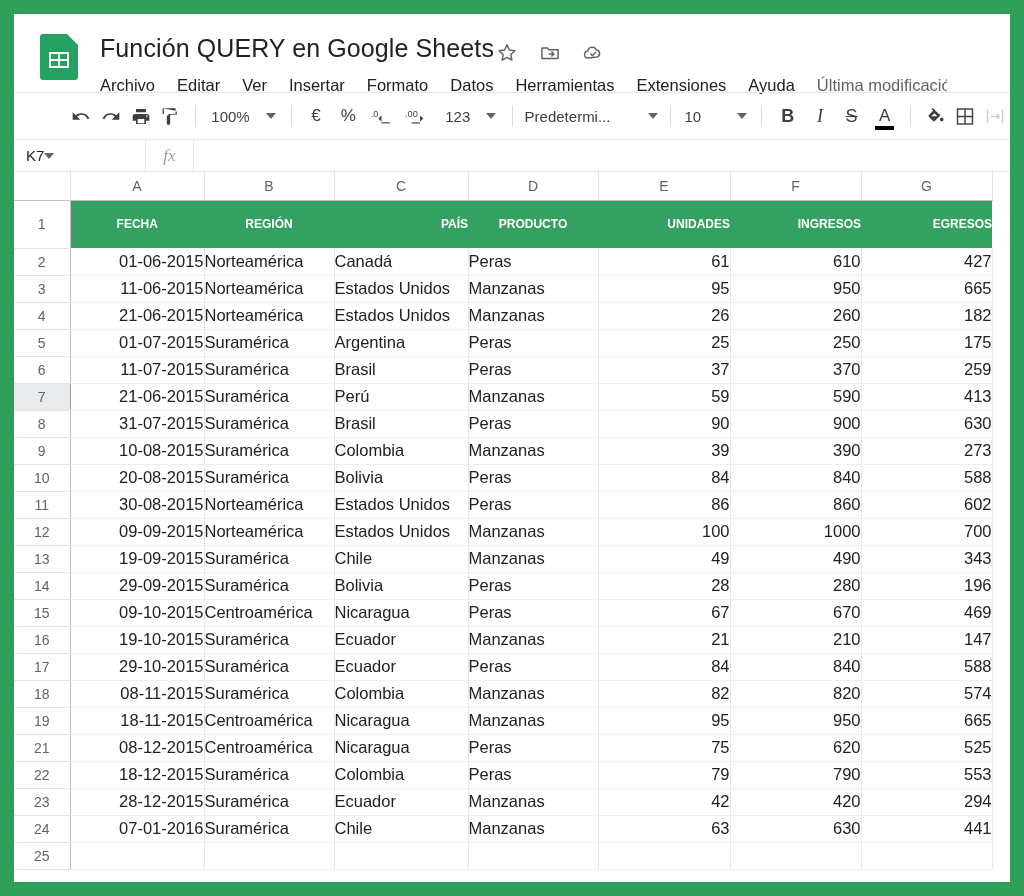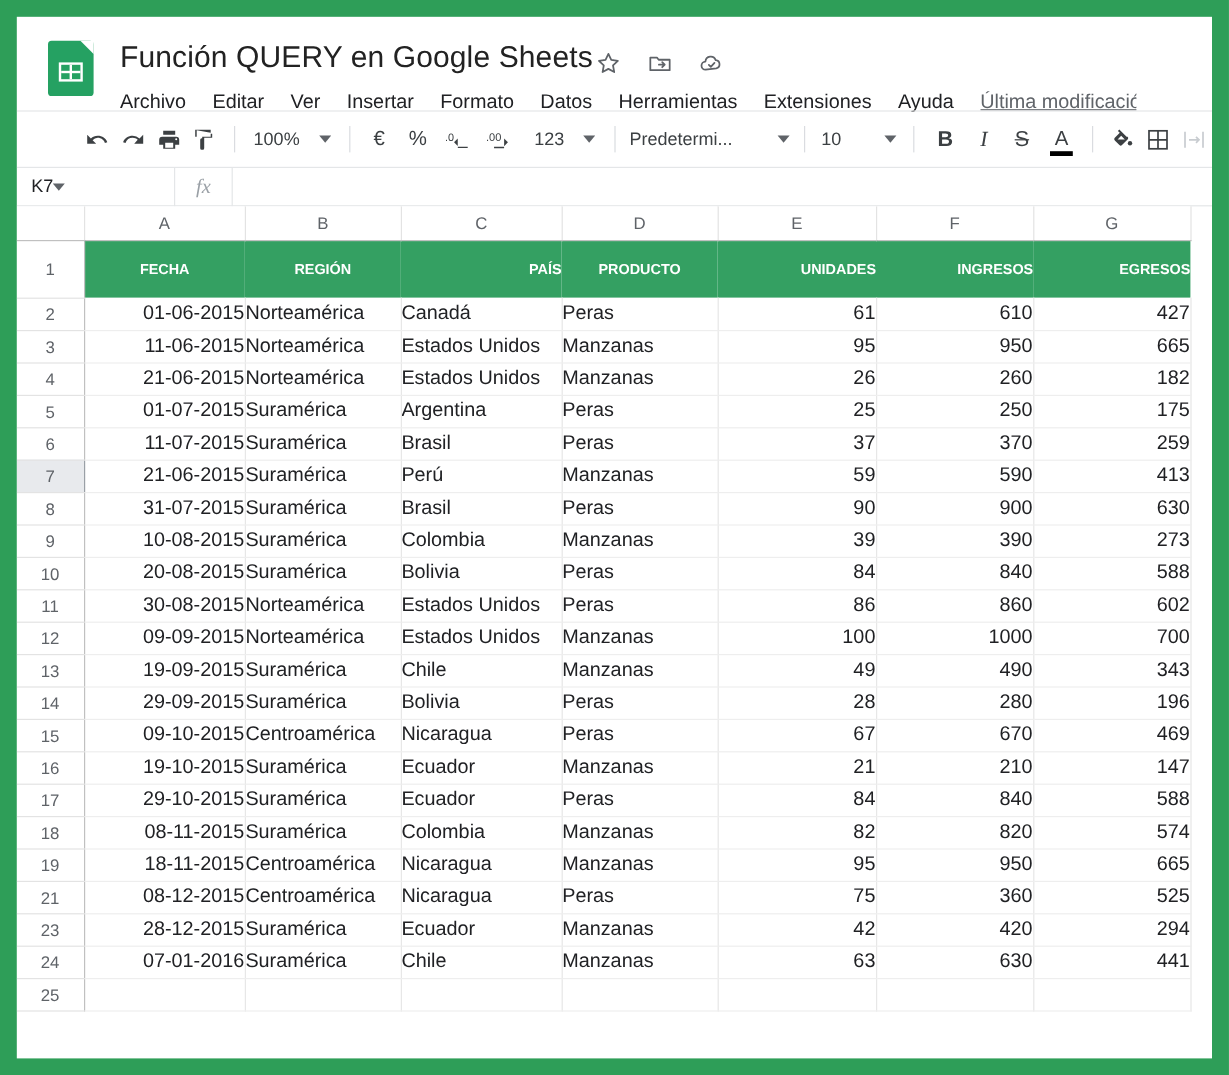--- a/index.html
+++ b/index.html
@@ -512,7 +512,7 @@
             <td class="cell lft">Nicaragua</td>
             <td class="cell lft">Peras</td>
             <td class="cell num">75</td>
-            <td class="cell num">360</td>
+            <td class="cell num">620</td>
             <td class="cell num">525</td>
           </tr>
           <tr>

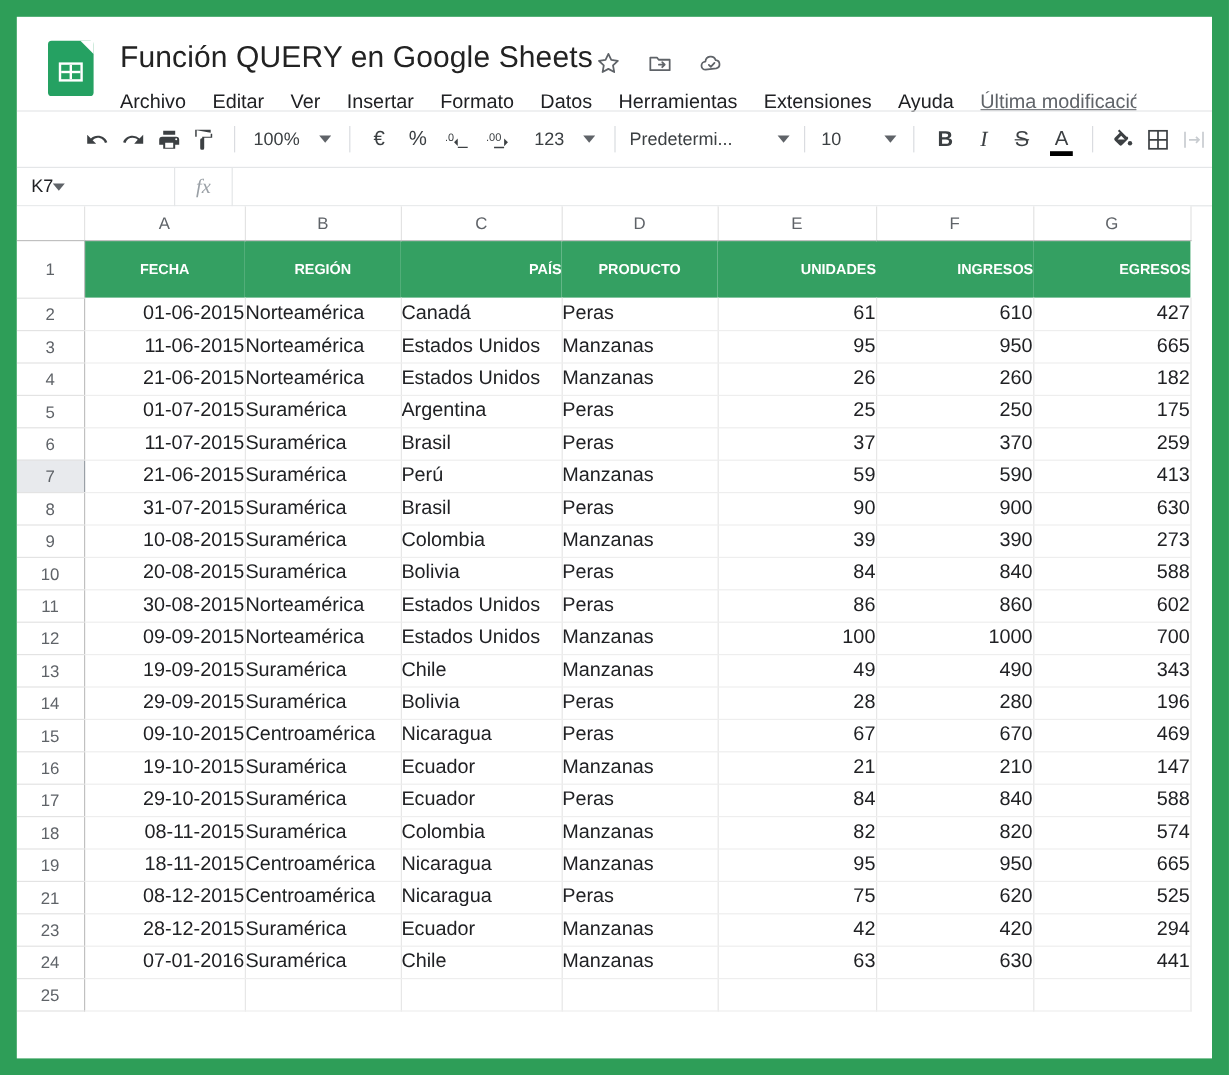--- a/index.html
+++ b/index.html
@@ -516,6 +516,16 @@
             <td class="cell num">525</td>
           </tr>
           <tr>
+            <td class="rowhdr">22</td>
+            <td class="cell num">18-12-2015</td>
+            <td class="cell lft">Suramérica</td>
+            <td class="cell lft">Colombia</td>
+            <td class="cell lft">Peras</td>
+            <td class="cell num">79</td>
+            <td class="cell num">790</td>
+            <td class="cell num">553</td>
+          </tr>
+          <tr>
             <td class="rowhdr">23</td>
             <td class="cell num">28-12-2015</td>
             <td class="cell lft">Suramérica</td>

